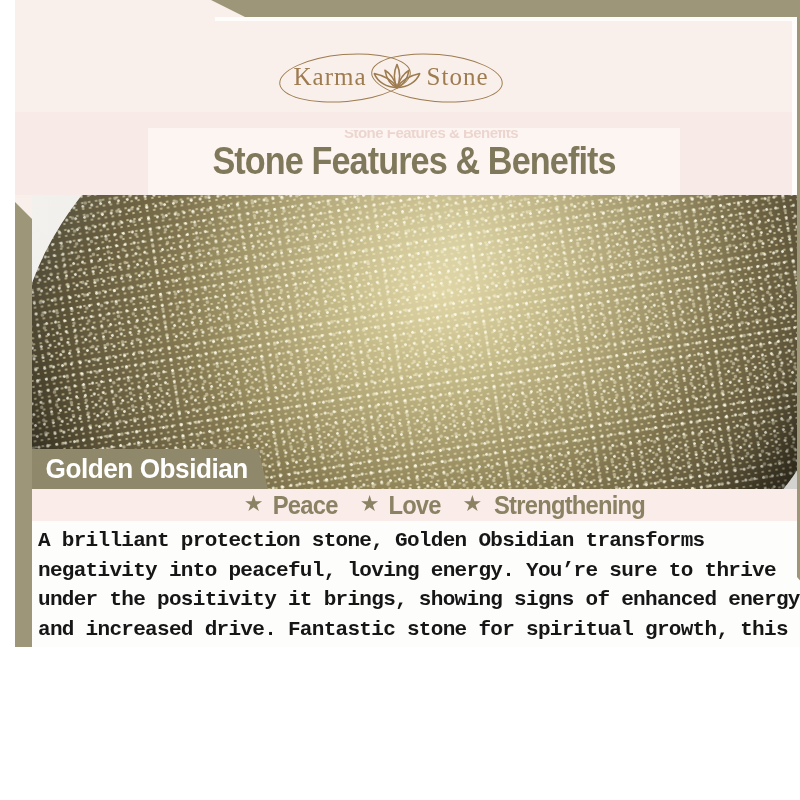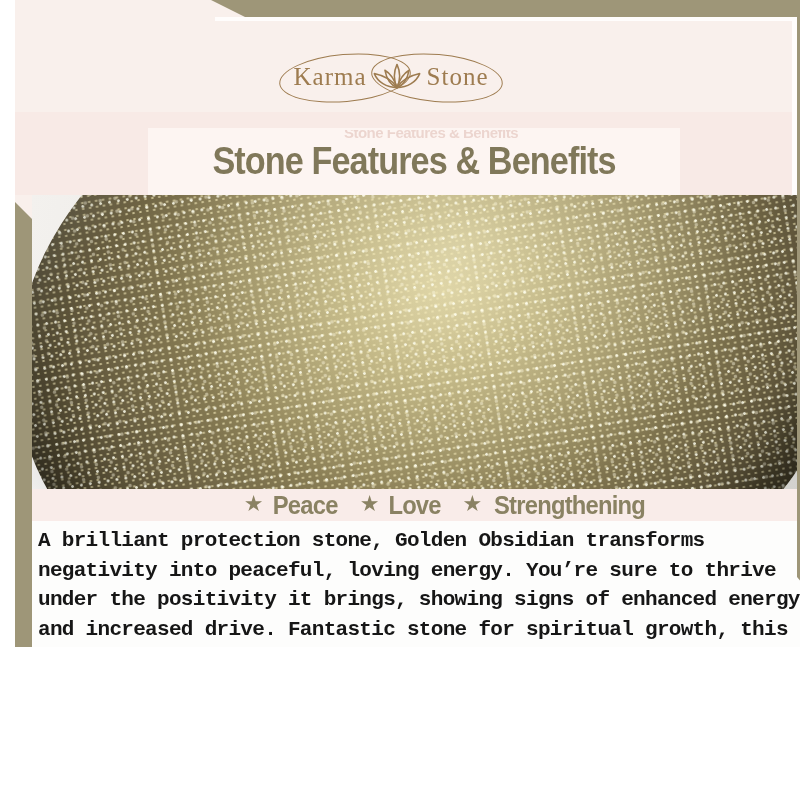--- a/index.html
+++ b/index.html
@@ -112,6 +112,9 @@
     <div class="stone"></div>
   </div>
 
+  <div class="stone-banner">
+    <span>Golden Obsidian</span>
+  </div>
 
   <div class="benefits">
     <span class="benefit">

